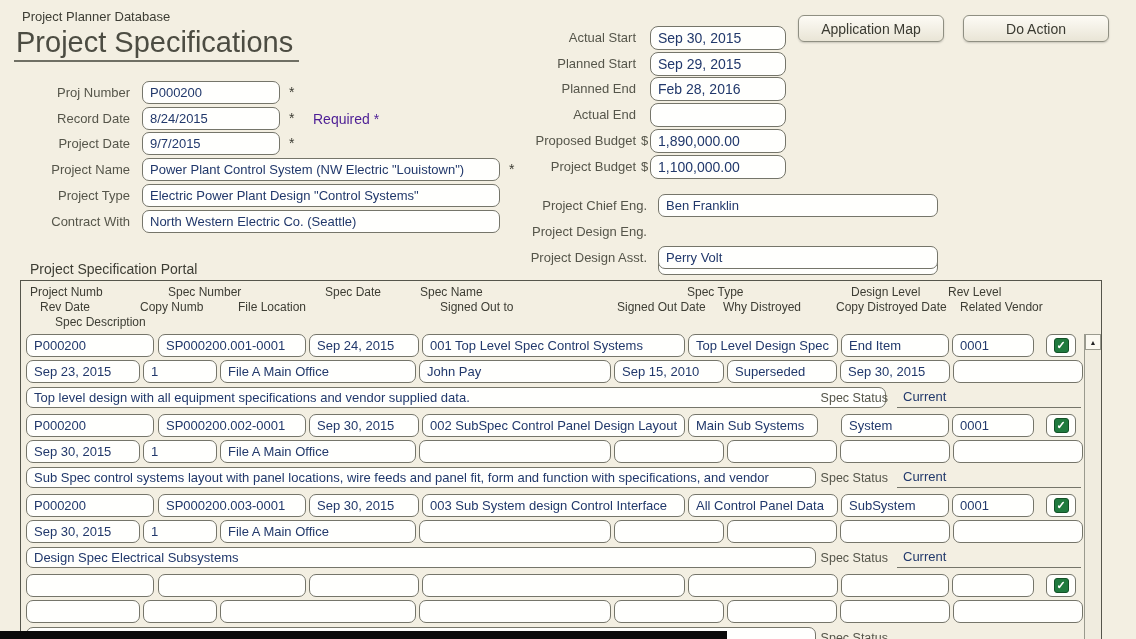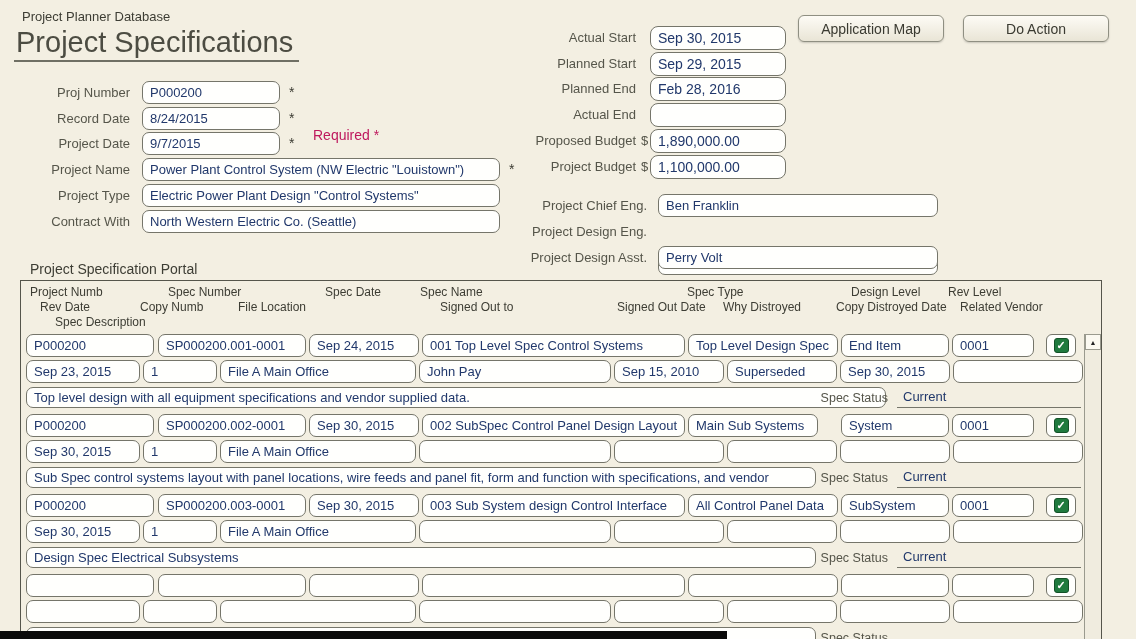--- a/index.html
+++ b/index.html
@@ -21,7 +21,7 @@
   }
   #btn-map { left:798px; top:15px; width:146px; }
   #btn-action { left:963px; top:15px; width:146px; }
-  .req-note { position:absolute; left:313px; top:108px; font-size:14px; color:#be185d; line-height:23px;margin-top:16px; }
+  .req-note { position:absolute; left:313px; top:108px; font-size:14px; color:#4c1d95; line-height:23px; }
   .flabel {
     position:absolute; font-size:13px; color:#55554a; text-align:right;
     white-space:nowrap; line-height:23px;

